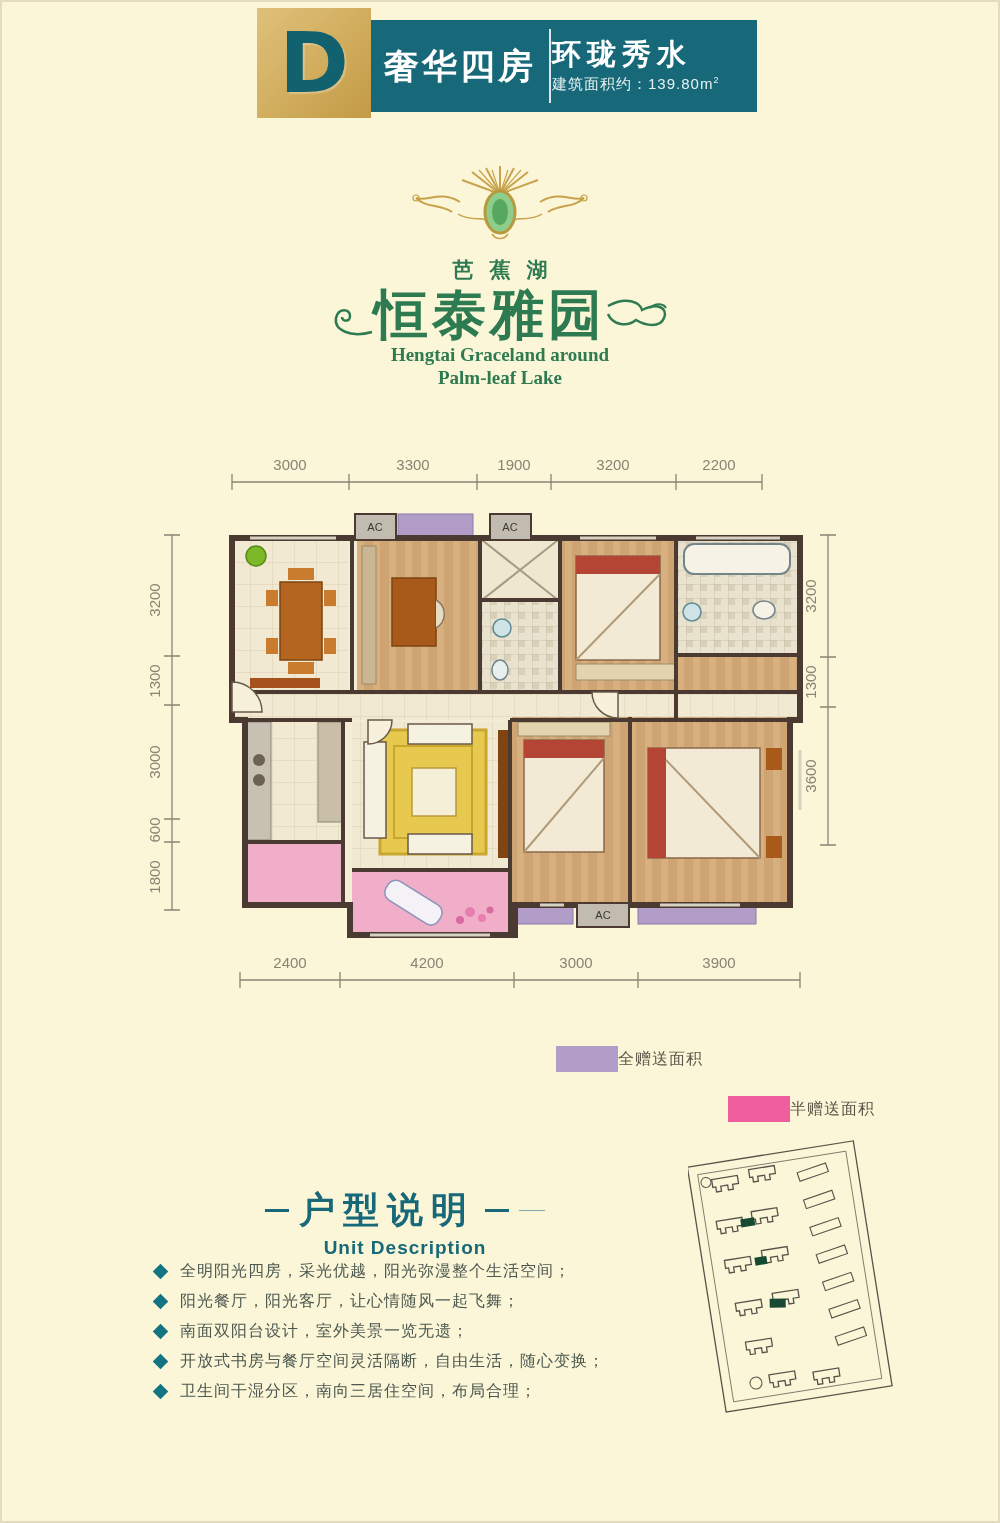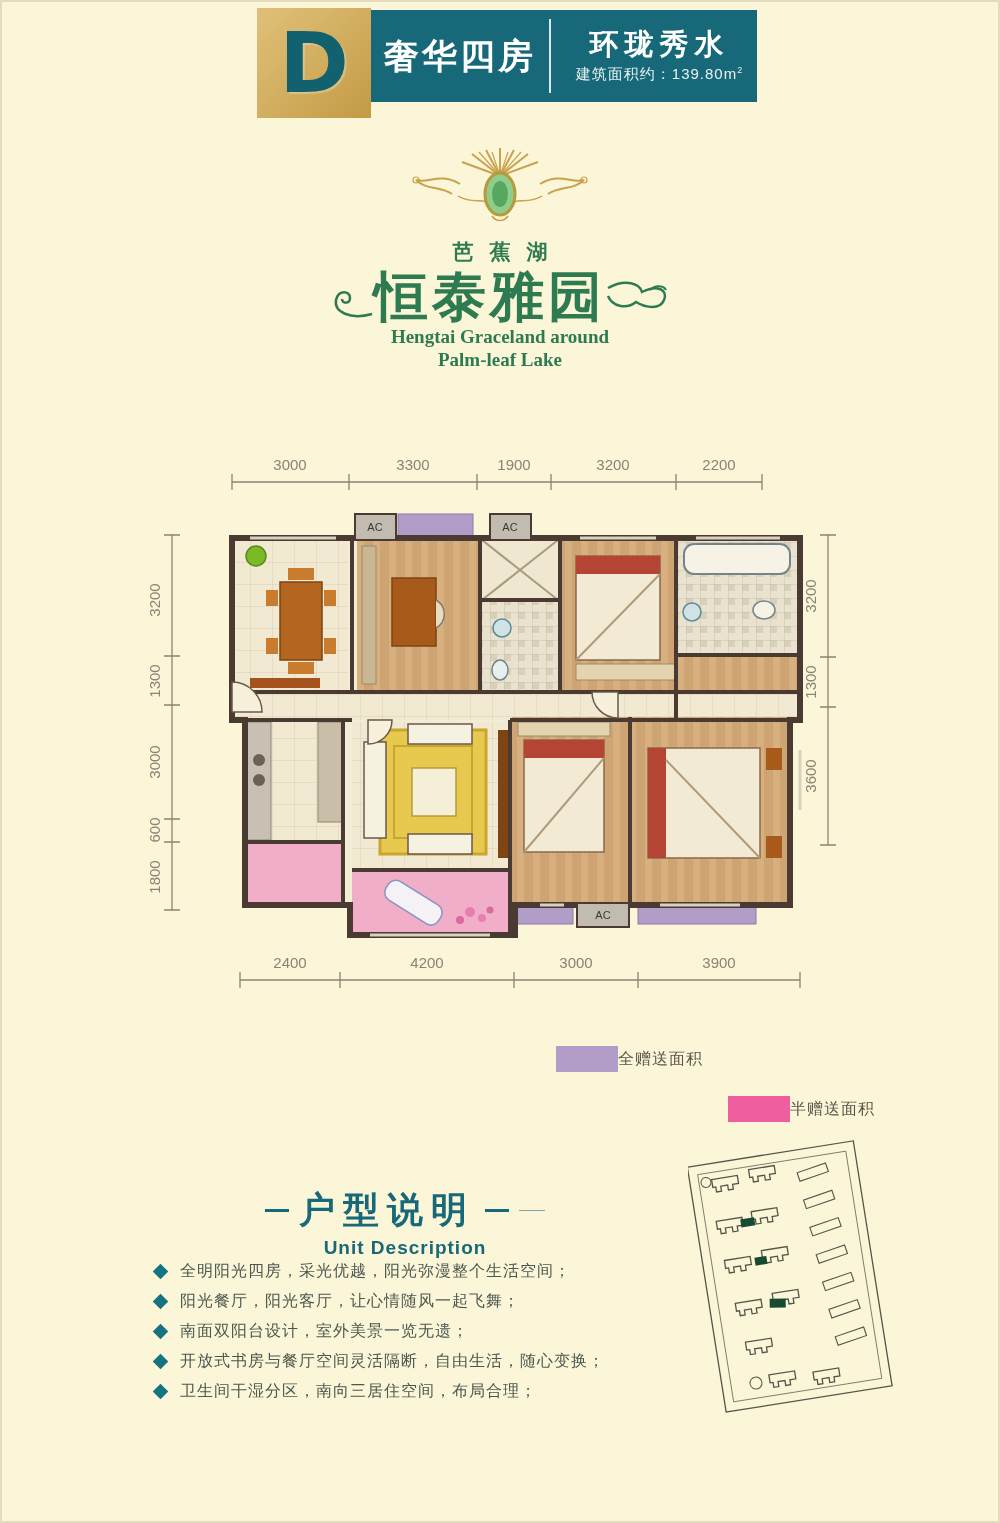--- a/index.html
+++ b/index.html
@@ -12,7 +12,7 @@
       display:flex;align-items:center;justify-content:center;z-index:2;}
   .gold-block .letter{font-size:84px;font-weight:bold;color:#12616e;line-height:1;
       font-family:"DejaVu Sans",sans-serif;text-shadow:2px 2px 0 rgba(255,255,255,.25);}
-  .teal-banner{position:absolute;left:371px;top:10px;width:386px;height:92px;background:#176878;
+  .teal-banner{position:absolute;left:371px;top:20px;width:386px;height:92px;background:#176878;
       display:flex;align-items:center;z-index:1;}
   .banner-left{width:178px;text-align:center;color:#fff;font-size:35px;font-weight:bold;letter-spacing:3px;}
   .banner-divider{width:2px;height:74px;background:rgba(255,255,255,.85);}

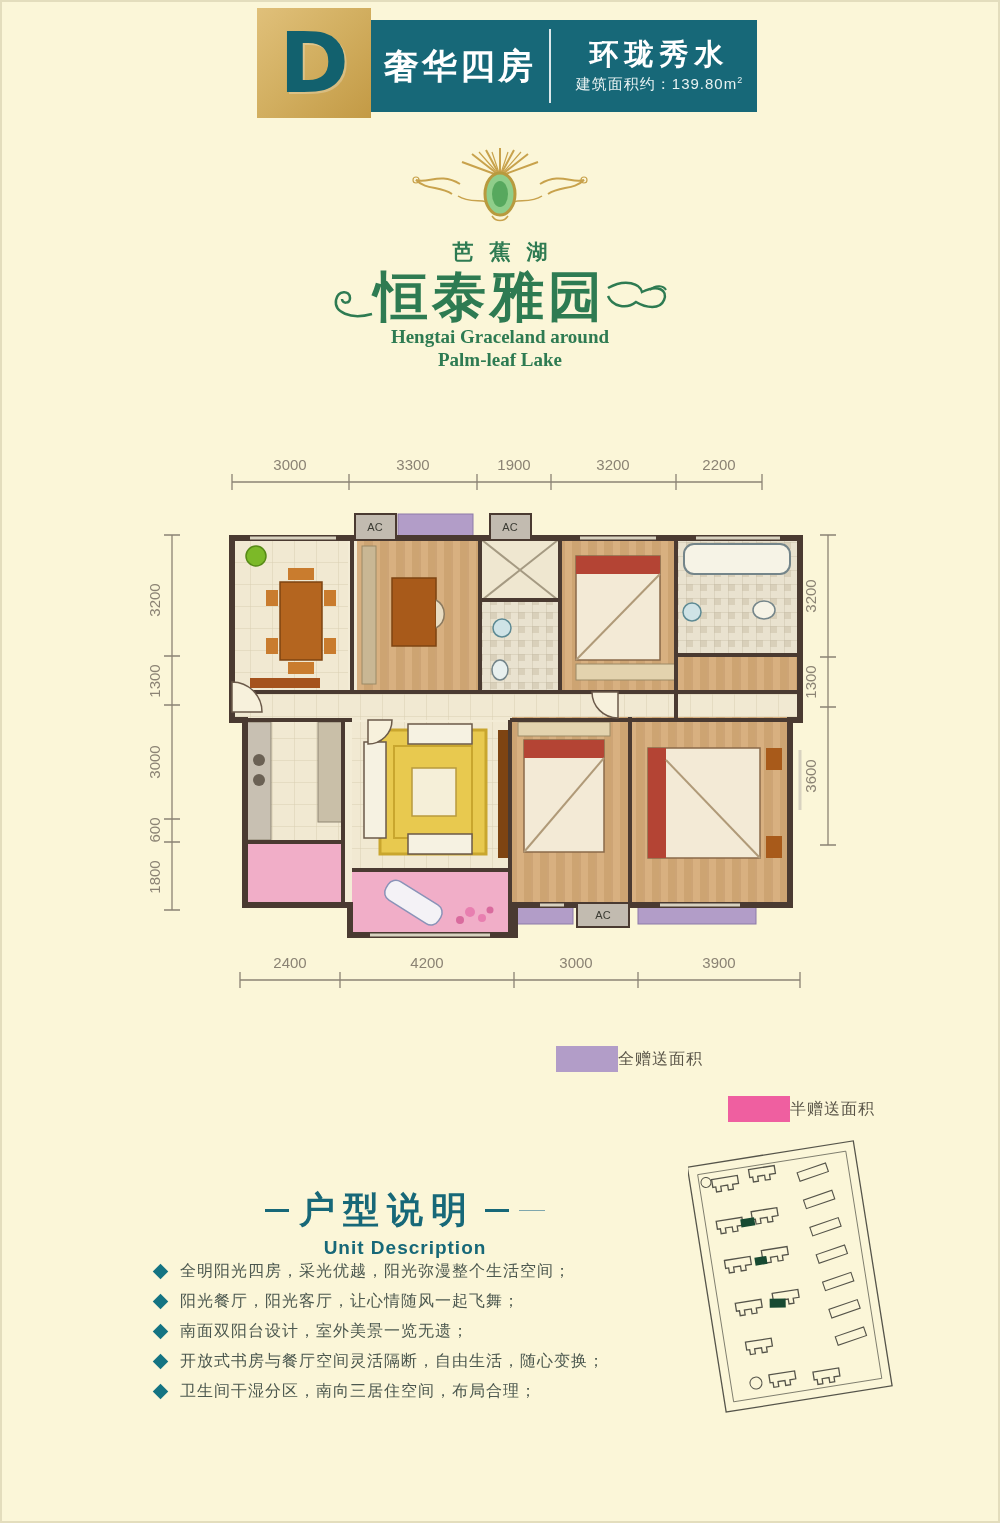--- a/index.html
+++ b/index.html
@@ -16,7 +16,7 @@
       display:flex;align-items:center;z-index:1;}
   .banner-left{width:178px;text-align:center;color:#fff;font-size:35px;font-weight:bold;letter-spacing:3px;}
   .banner-divider{width:2px;height:74px;background:rgba(255,255,255,.85);}
-  .banner-right{flex:1;padding-left:11px;color:#fff;text-align:center;}
+  .banner-right{flex:1;padding-left:1px;color:#fff;}
   .banner-slogan{font-size:29px;font-weight:bold;letter-spacing:6px;line-height:1.15;}
   .banner-area{font-size:15px;letter-spacing:1px;margin-top:4px;color:#e8f2f2;}
   .banner-area sup{font-size:9px;}

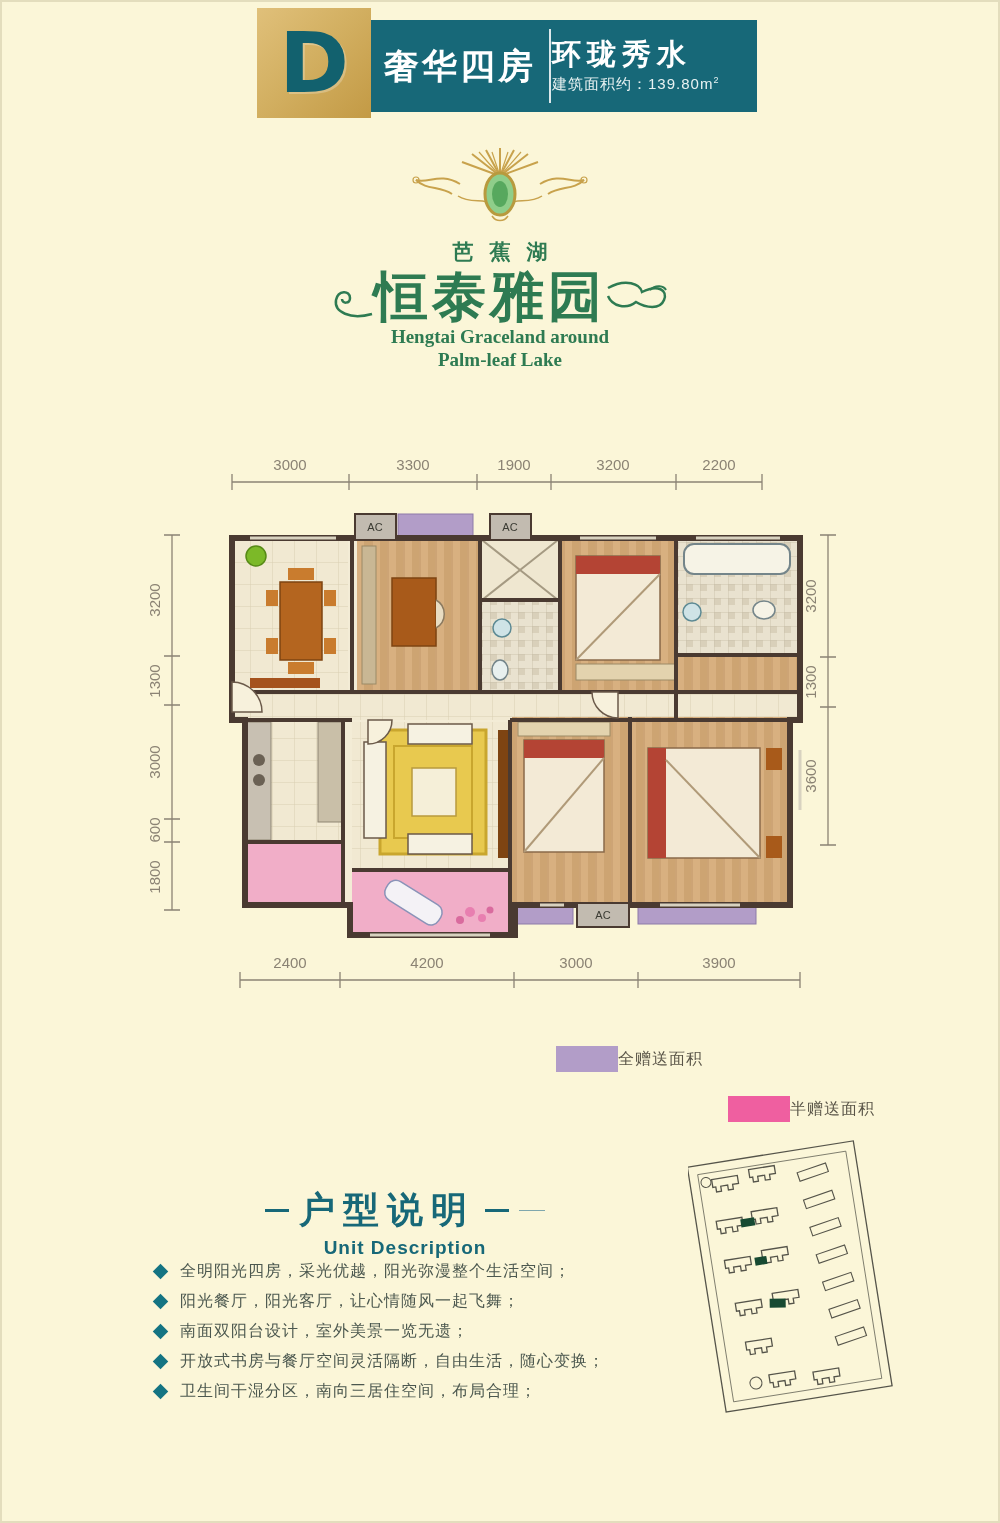--- a/index.html
+++ b/index.html
@@ -21,7 +21,7 @@
   .banner-area{font-size:15px;letter-spacing:1px;margin-top:4px;color:#e8f2f2;}
   .banner-area sup{font-size:9px;}
   
-  .logo{position:absolute;left:300px;top:138px;width:400px;text-align:center;color:#2e7b52;}
+  .logo{position:absolute;left:300px;top:156px;width:400px;text-align:center;color:#2e7b52;}
   .logo-lake{font-size:21px;letter-spacing:16px;text-indent:16px;font-weight:bold;margin-top:4px;}
   .logo-name-row{display:flex;align-items:center;justify-content:center;margin-top:2px;}
   .logo-name{font-size:54px;font-weight:bold;letter-spacing:4px;line-height:1.05;}

